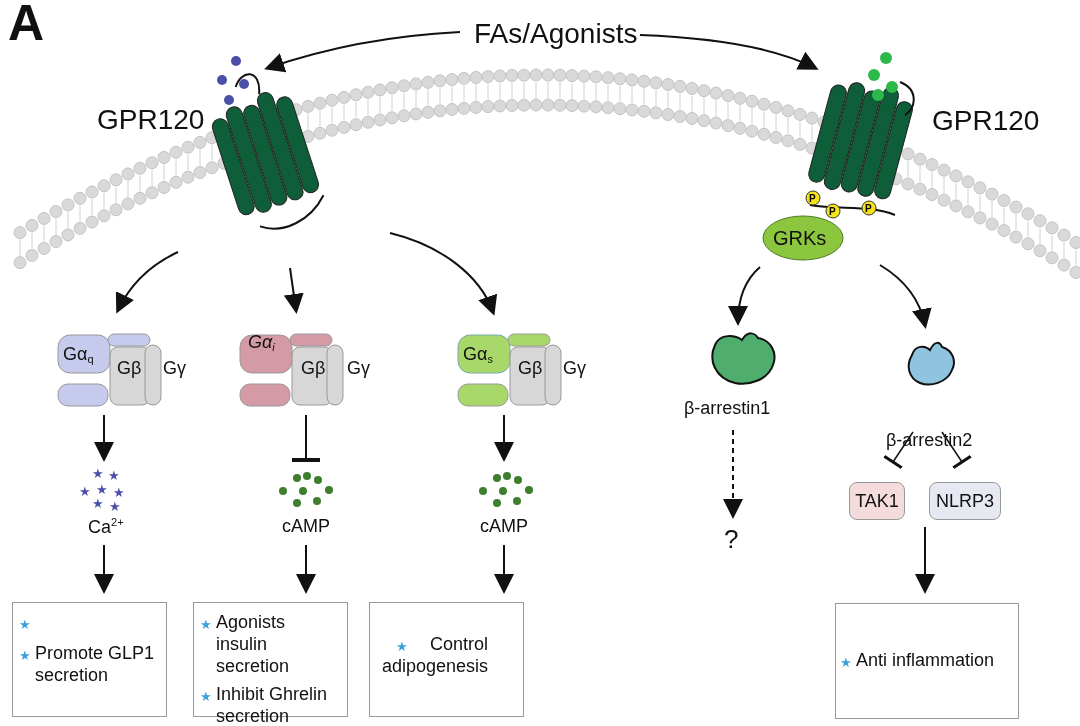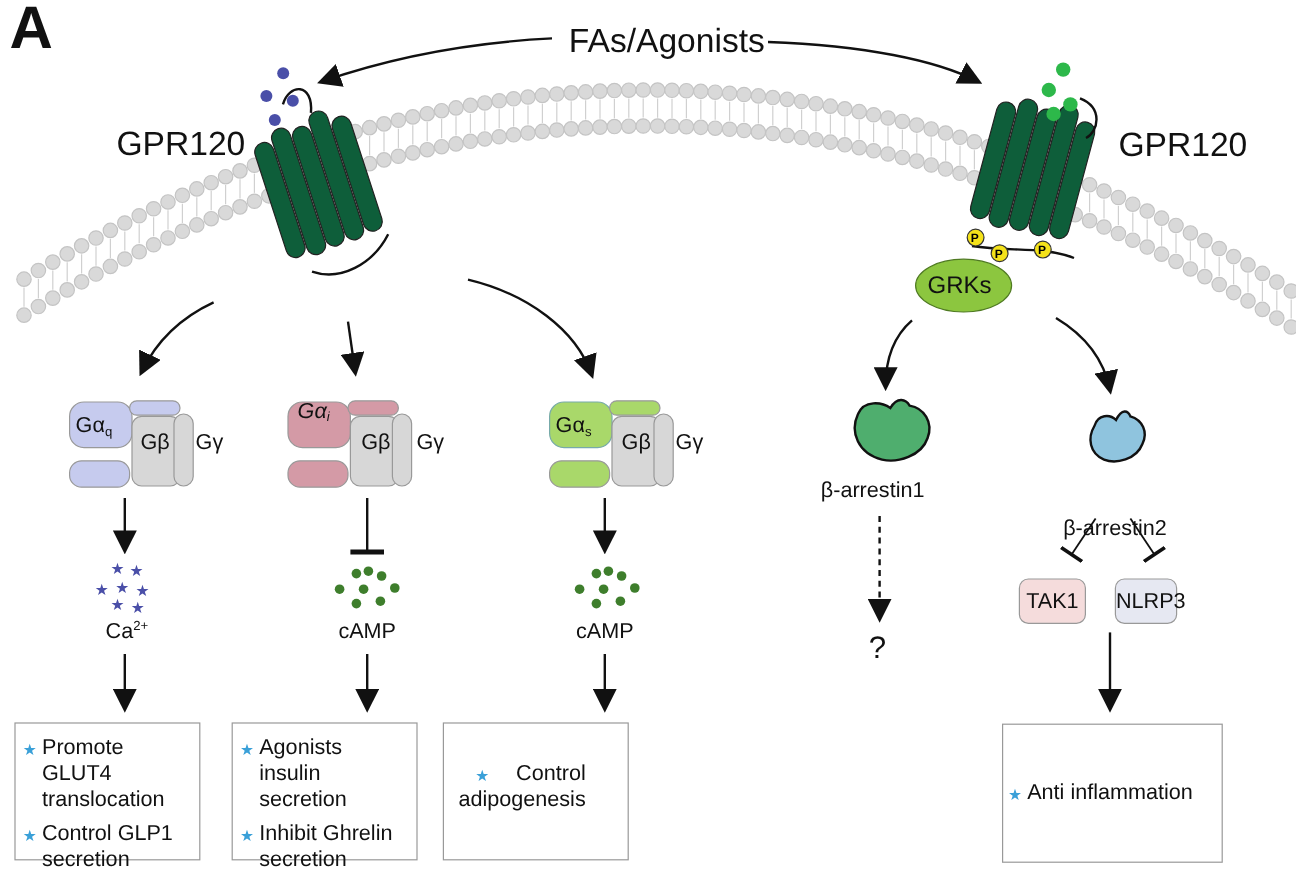--- a/index.html
+++ b/index.html
@@ -470,7 +470,7 @@
 <div class="lbl" style="left:724px;top:524px;font-size:26px;">?</div>
 
 <div class="chip" style="left:849px;top:482px;width:56px;background:#f5dcdc;">TAK1</div>
-<div class="chip" style="left:929px;top:482px;width:52px;background:#e6e8f2;">NLRP3</div>
+<div class="chip" style="left:929px;top:482px;width:72px;background:#e6e8f2;">NLRP3</div>
 
 <div class="box" style="left:835px;top:603px;width:184px;height:116px;padding:45px 4px;">
   <div class="item">

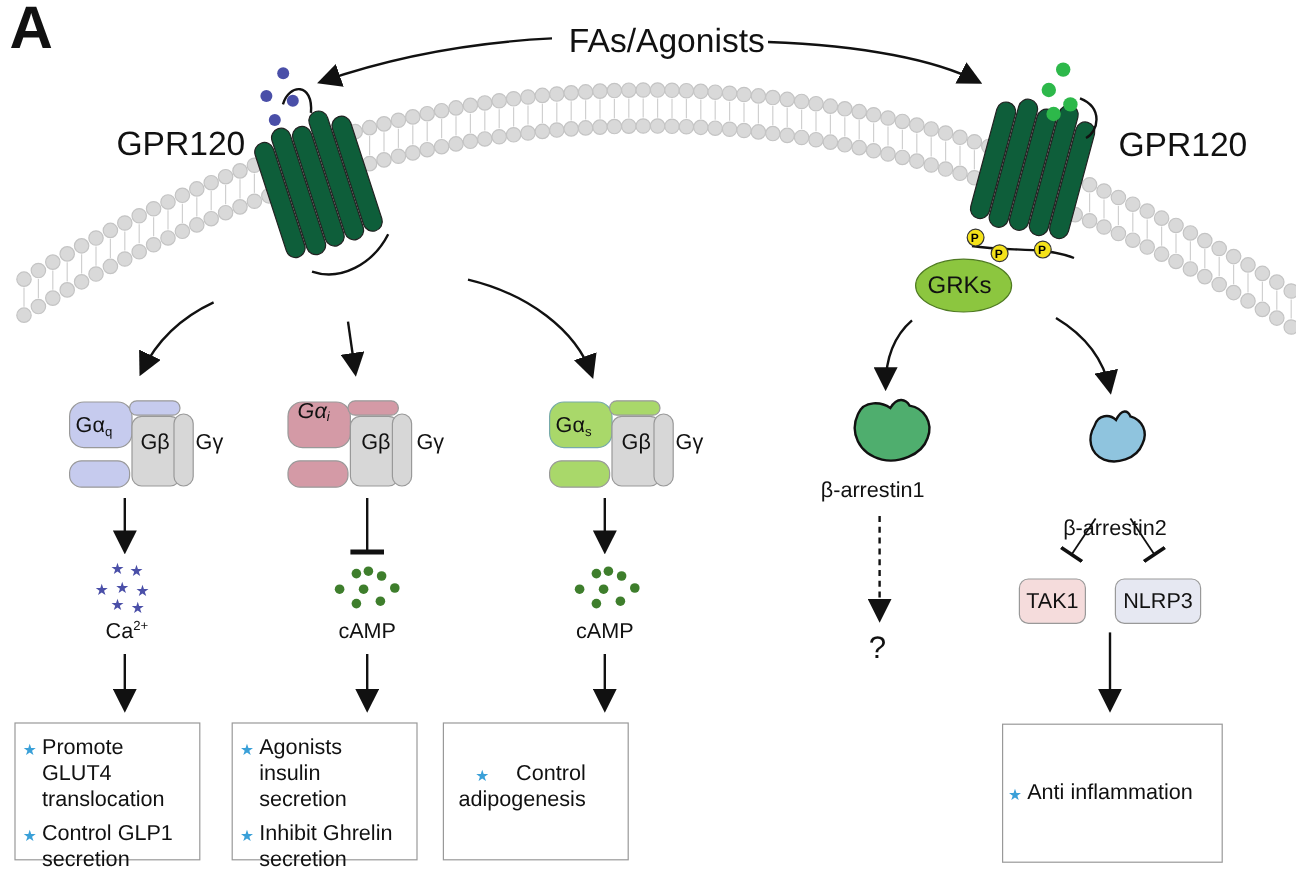--- a/index.html
+++ b/index.html
@@ -441,7 +441,6 @@
 <div class="box" style="left:12px;top:602px;width:155px;height:115px;padding:8px 6px;">
   <div class="item">
       <span class="star">★</span>
-      <span><span>Promote GLUT4</span><br><span>translocation</span></span>
     </div>
   <div class="item">
       <span class="star">★</span>

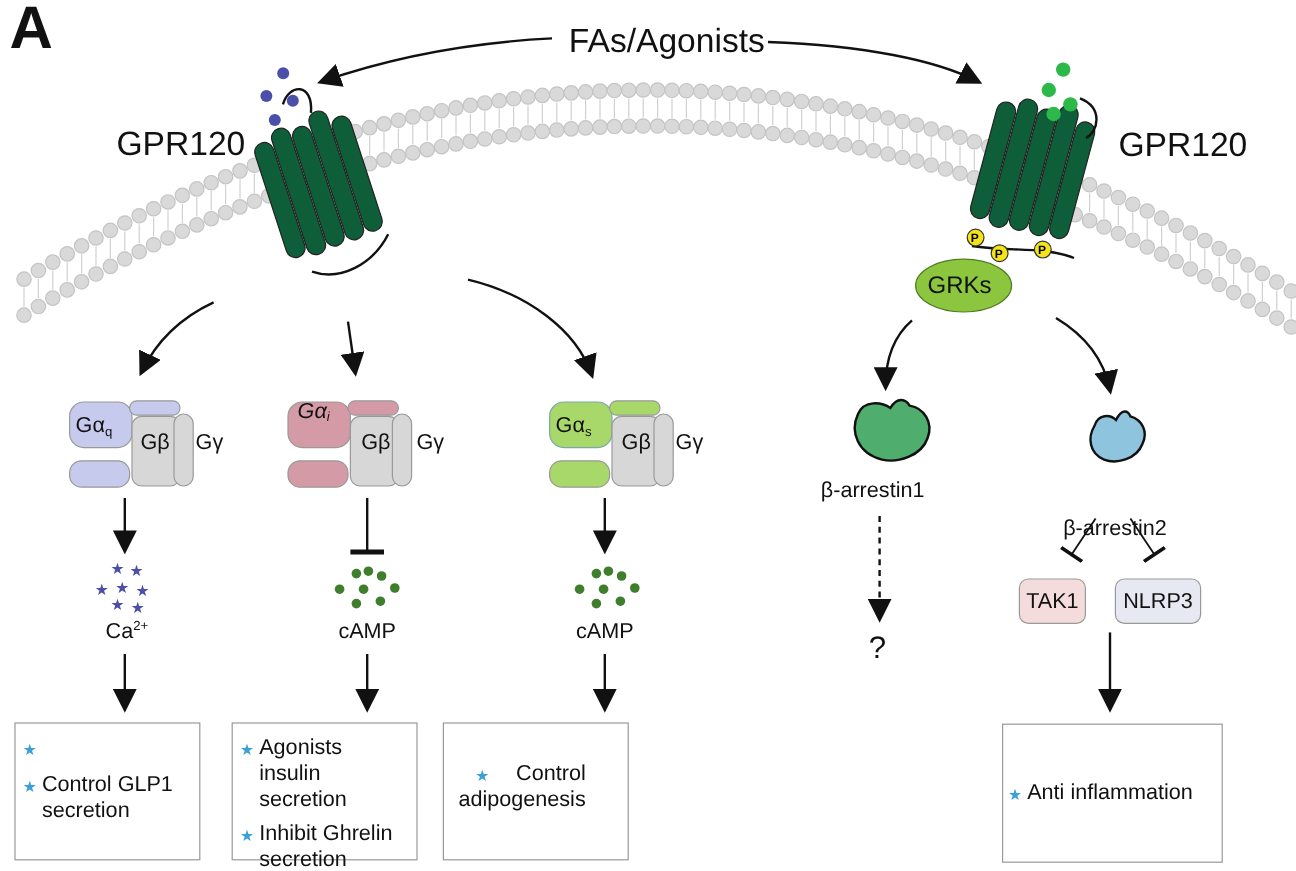--- a/index.html
+++ b/index.html
@@ -444,7 +444,7 @@
     </div>
   <div class="item">
       <span class="star">★</span>
-      <span><span>Control GLP1</span><br><span>secretion</span></span>
+      <span><span>Promote GLP1</span><br><span>secretion</span></span>
     </div>
 </div>
 <div class="box" style="left:193px;top:602px;width:155px;height:115px;padding:8px 6px;">

